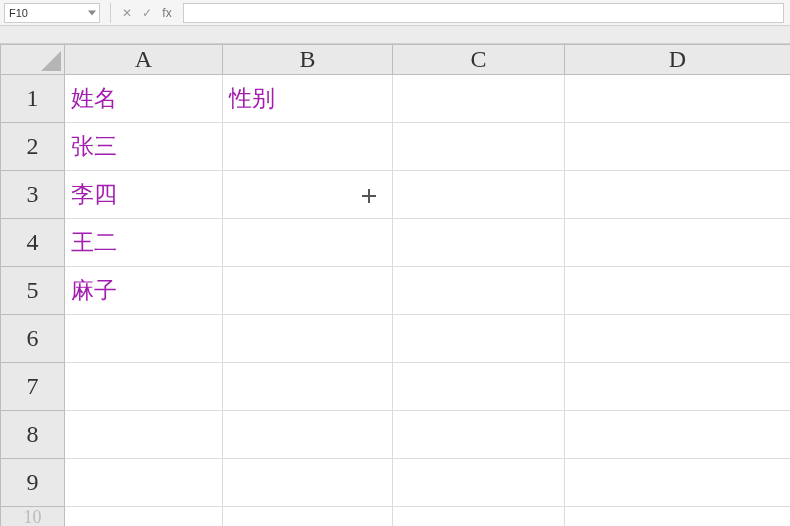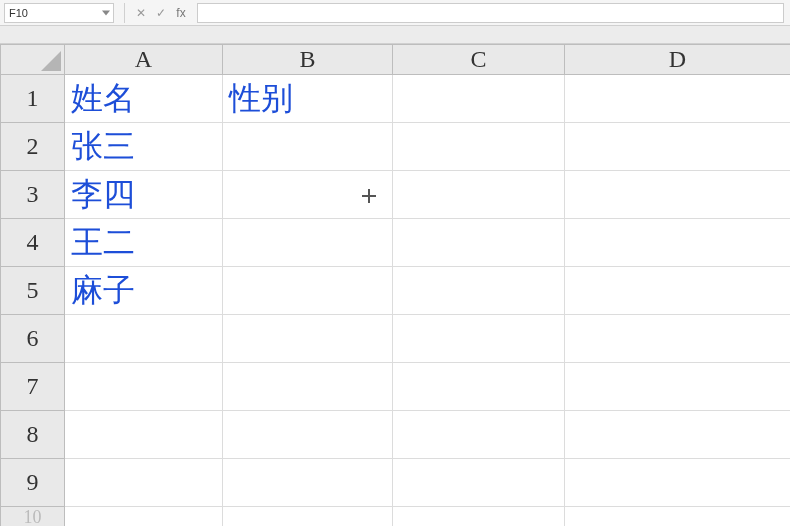--- a/index.html
+++ b/index.html
@@ -22,7 +22,7 @@
     color: #333;
   }
   .name-box {
-    width: 110px;
+    width: 96px;
     height: 20px;
     margin-left: 4px;
     background: #fff;

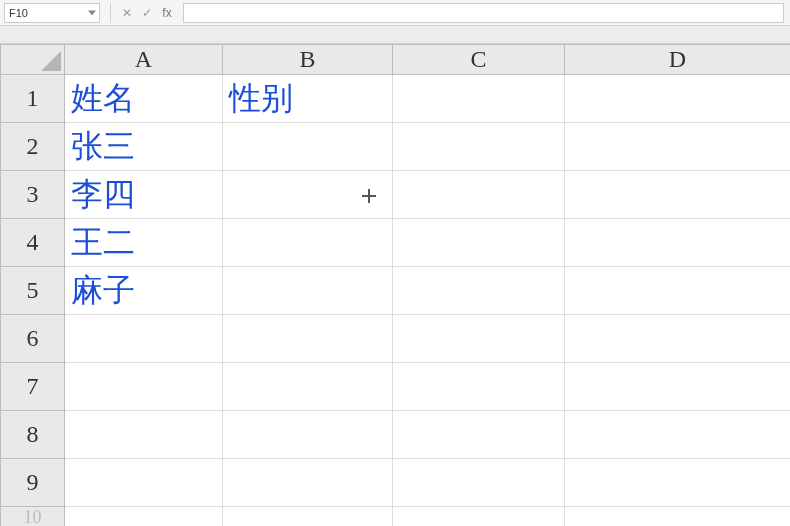--- a/index.html
+++ b/index.html
@@ -117,8 +117,8 @@
     height: 48px;
     padding: 0 6px;
     font-family: "SimSun","Songti SC",serif;
-    font-size: 32px;
-    color: #1d4ed8;
+    font-size: 23px;
+    color: #a21caf;
     text-align: left;
     vertical-align: middle;
     white-space: nowrap;

